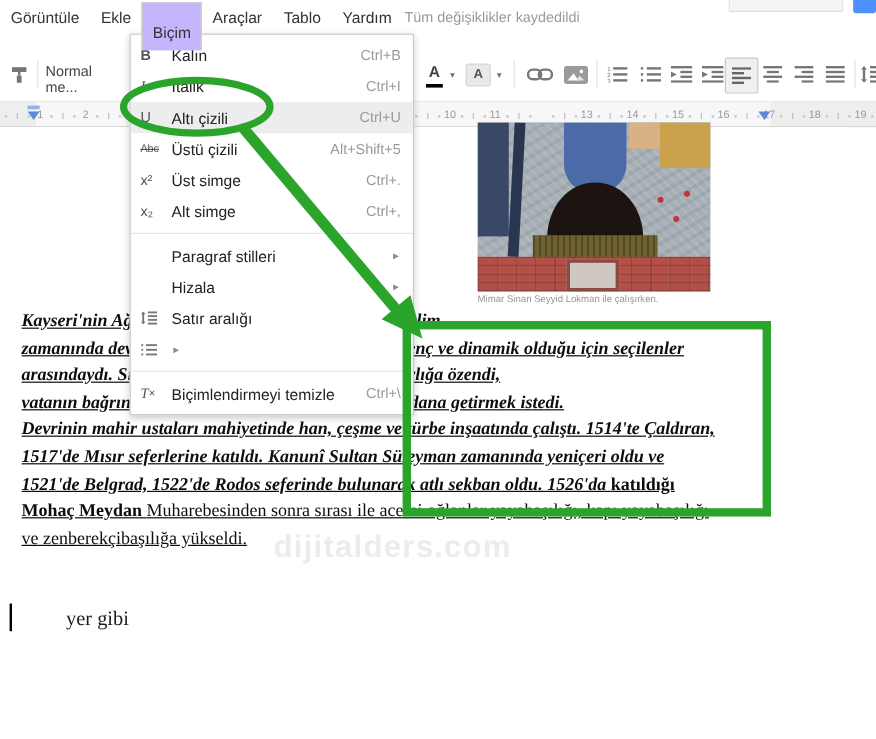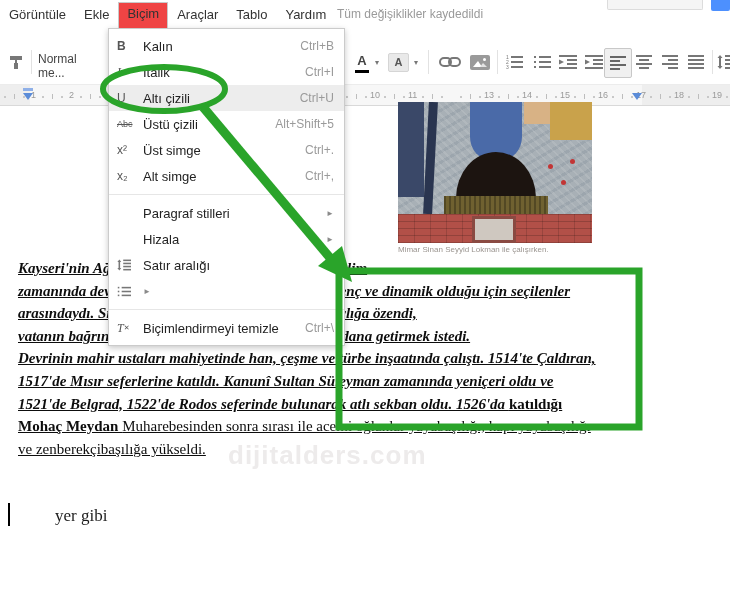--- a/index.html
+++ b/index.html
@@ -10,7 +10,7 @@
   .menubar{position:absolute;left:0;top:0;width:730px;height:28px;background:#fff;}
   .mb-items{position:absolute;left:0;top:2px;display:flex;}
   .mb-item{padding:4px 9px;font-size:13px;color:#333;cursor:default;line-height:18px;}
-  .mb-item.active{background:#ef4444;border:1px solid #c9c9c9;border-bottom:none;padding:2px 8px 5px 8px;
+  .mb-item.active{background:#c4b5fd;border:1px solid #c9c9c9;border-bottom:none;padding:16px 8px 5px 8px;
                   position:relative;z-index:7;}
   .mb-status{position:absolute;left:337px;top:7px;font-size:12px;color:#9a9a9a;}
   .btn-frag{position:absolute;top:0;border-radius:0 0 2px 2px;}

